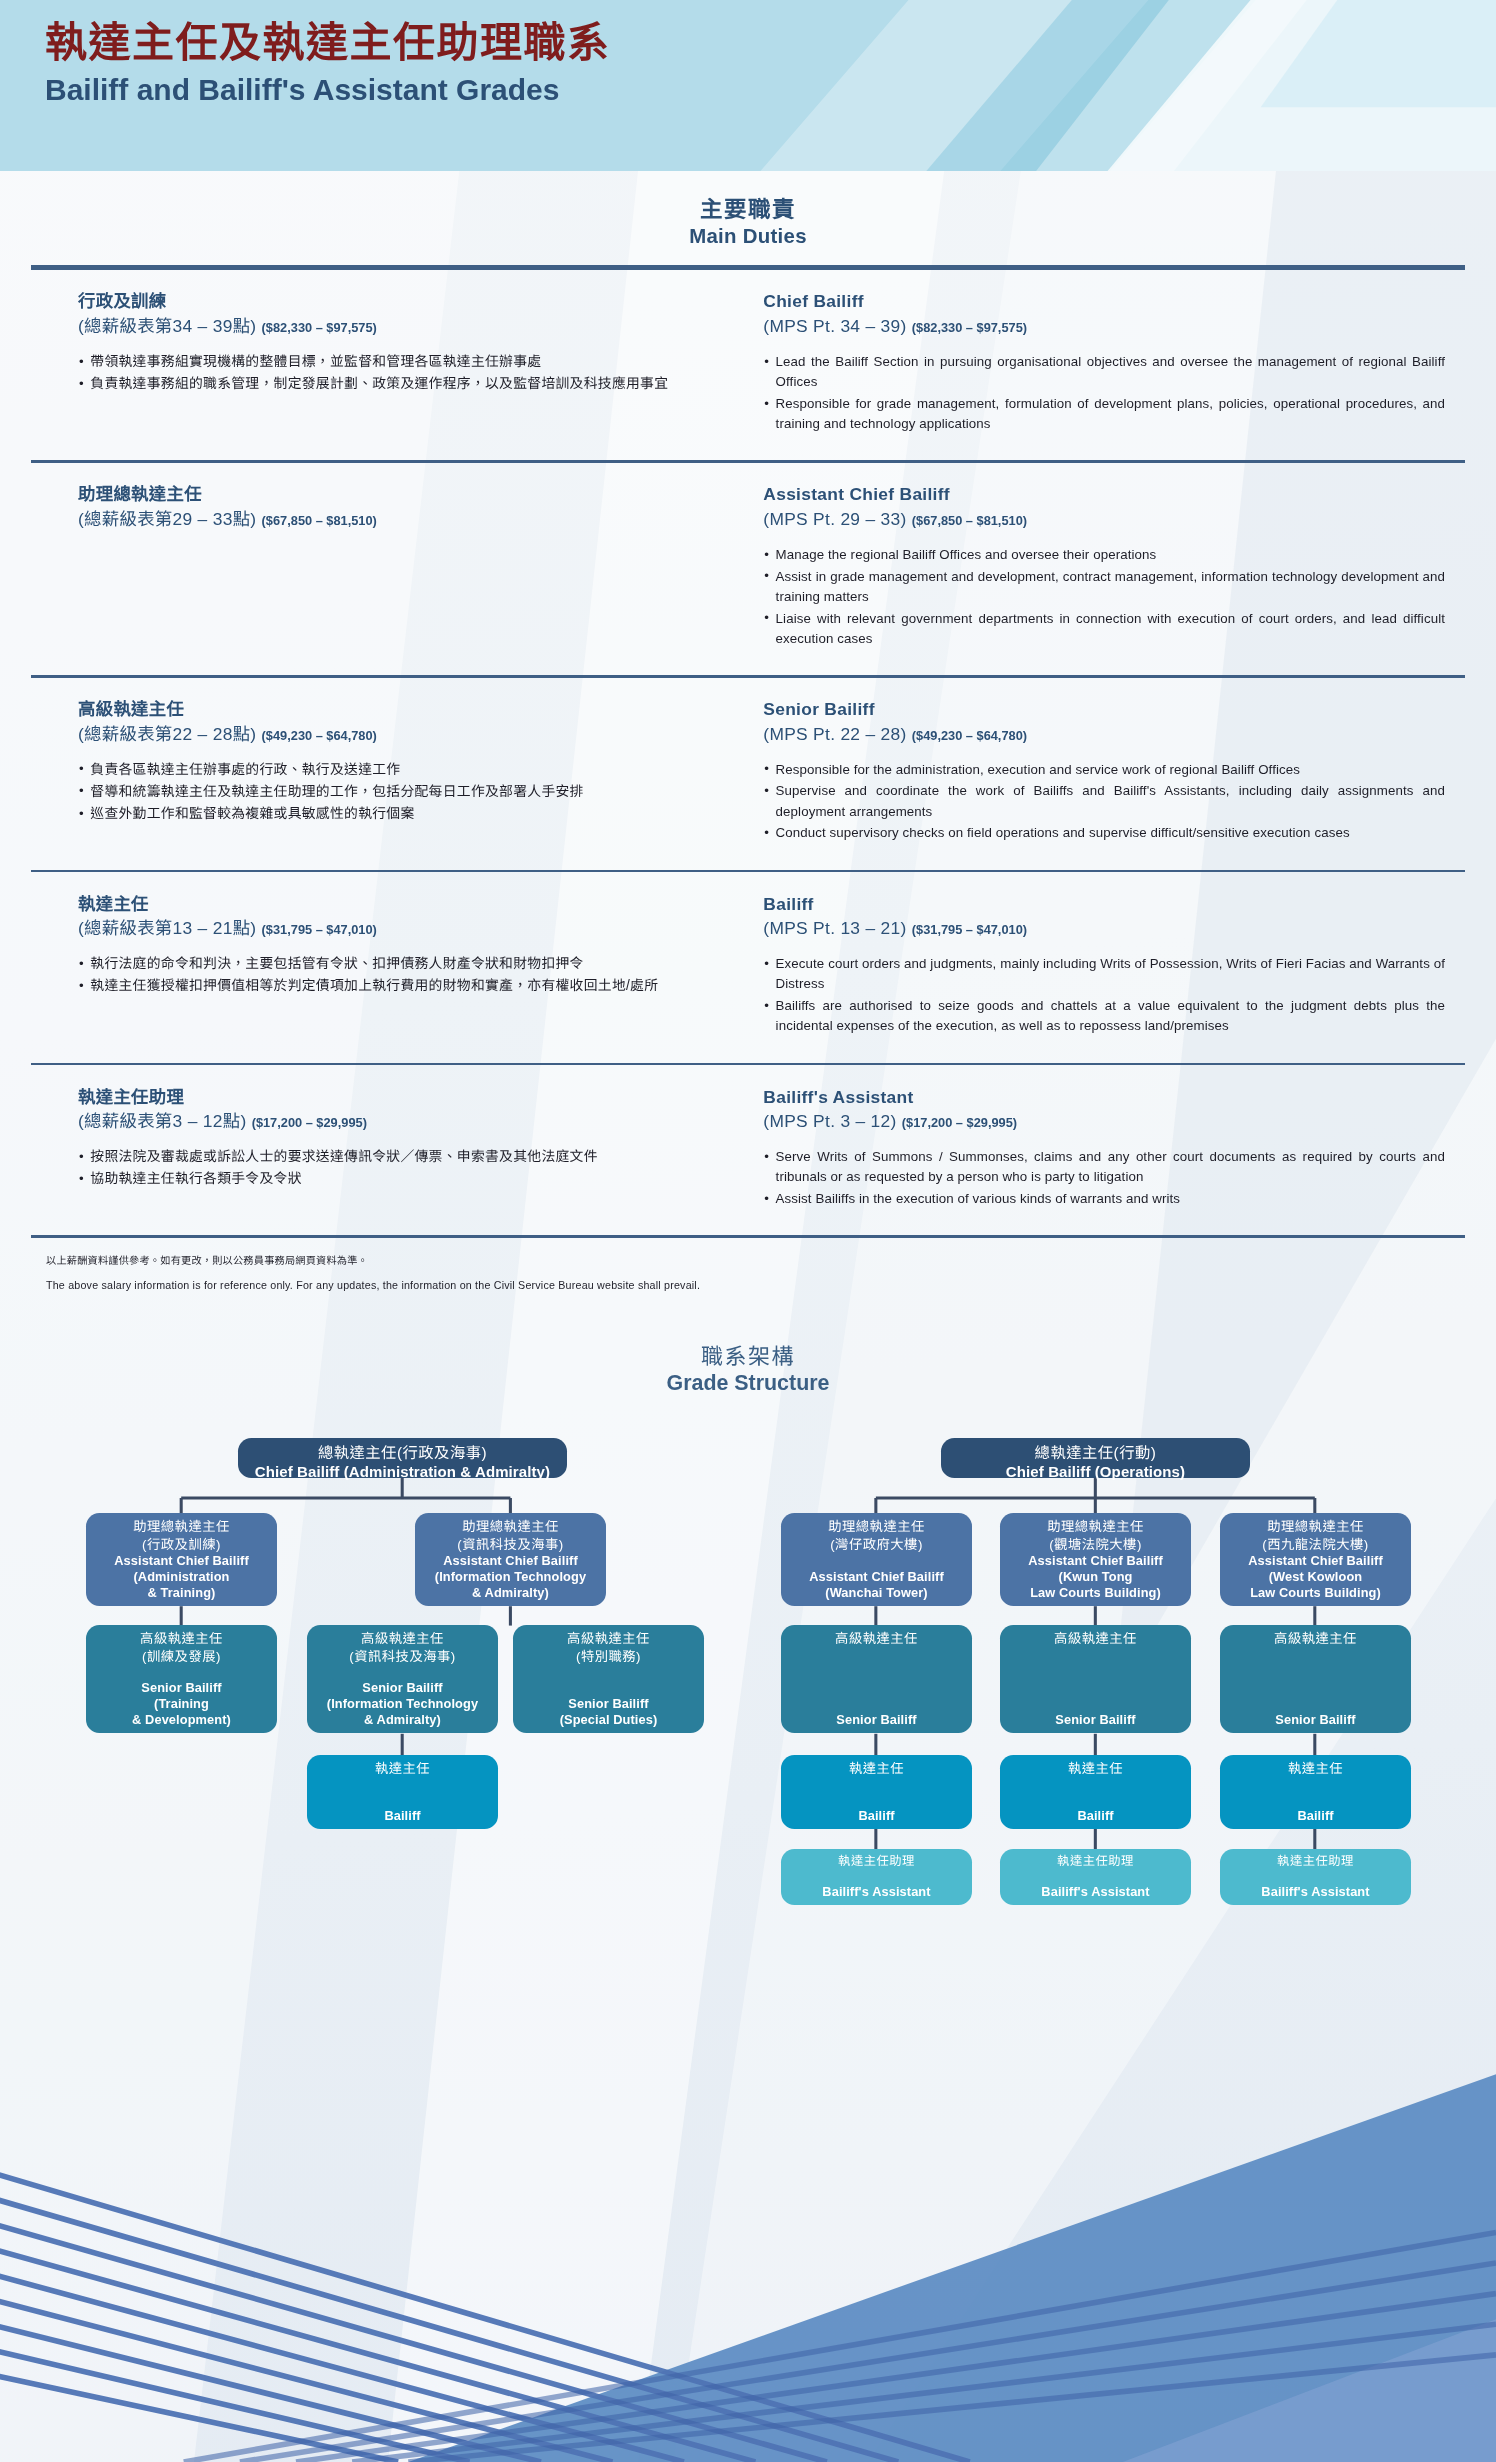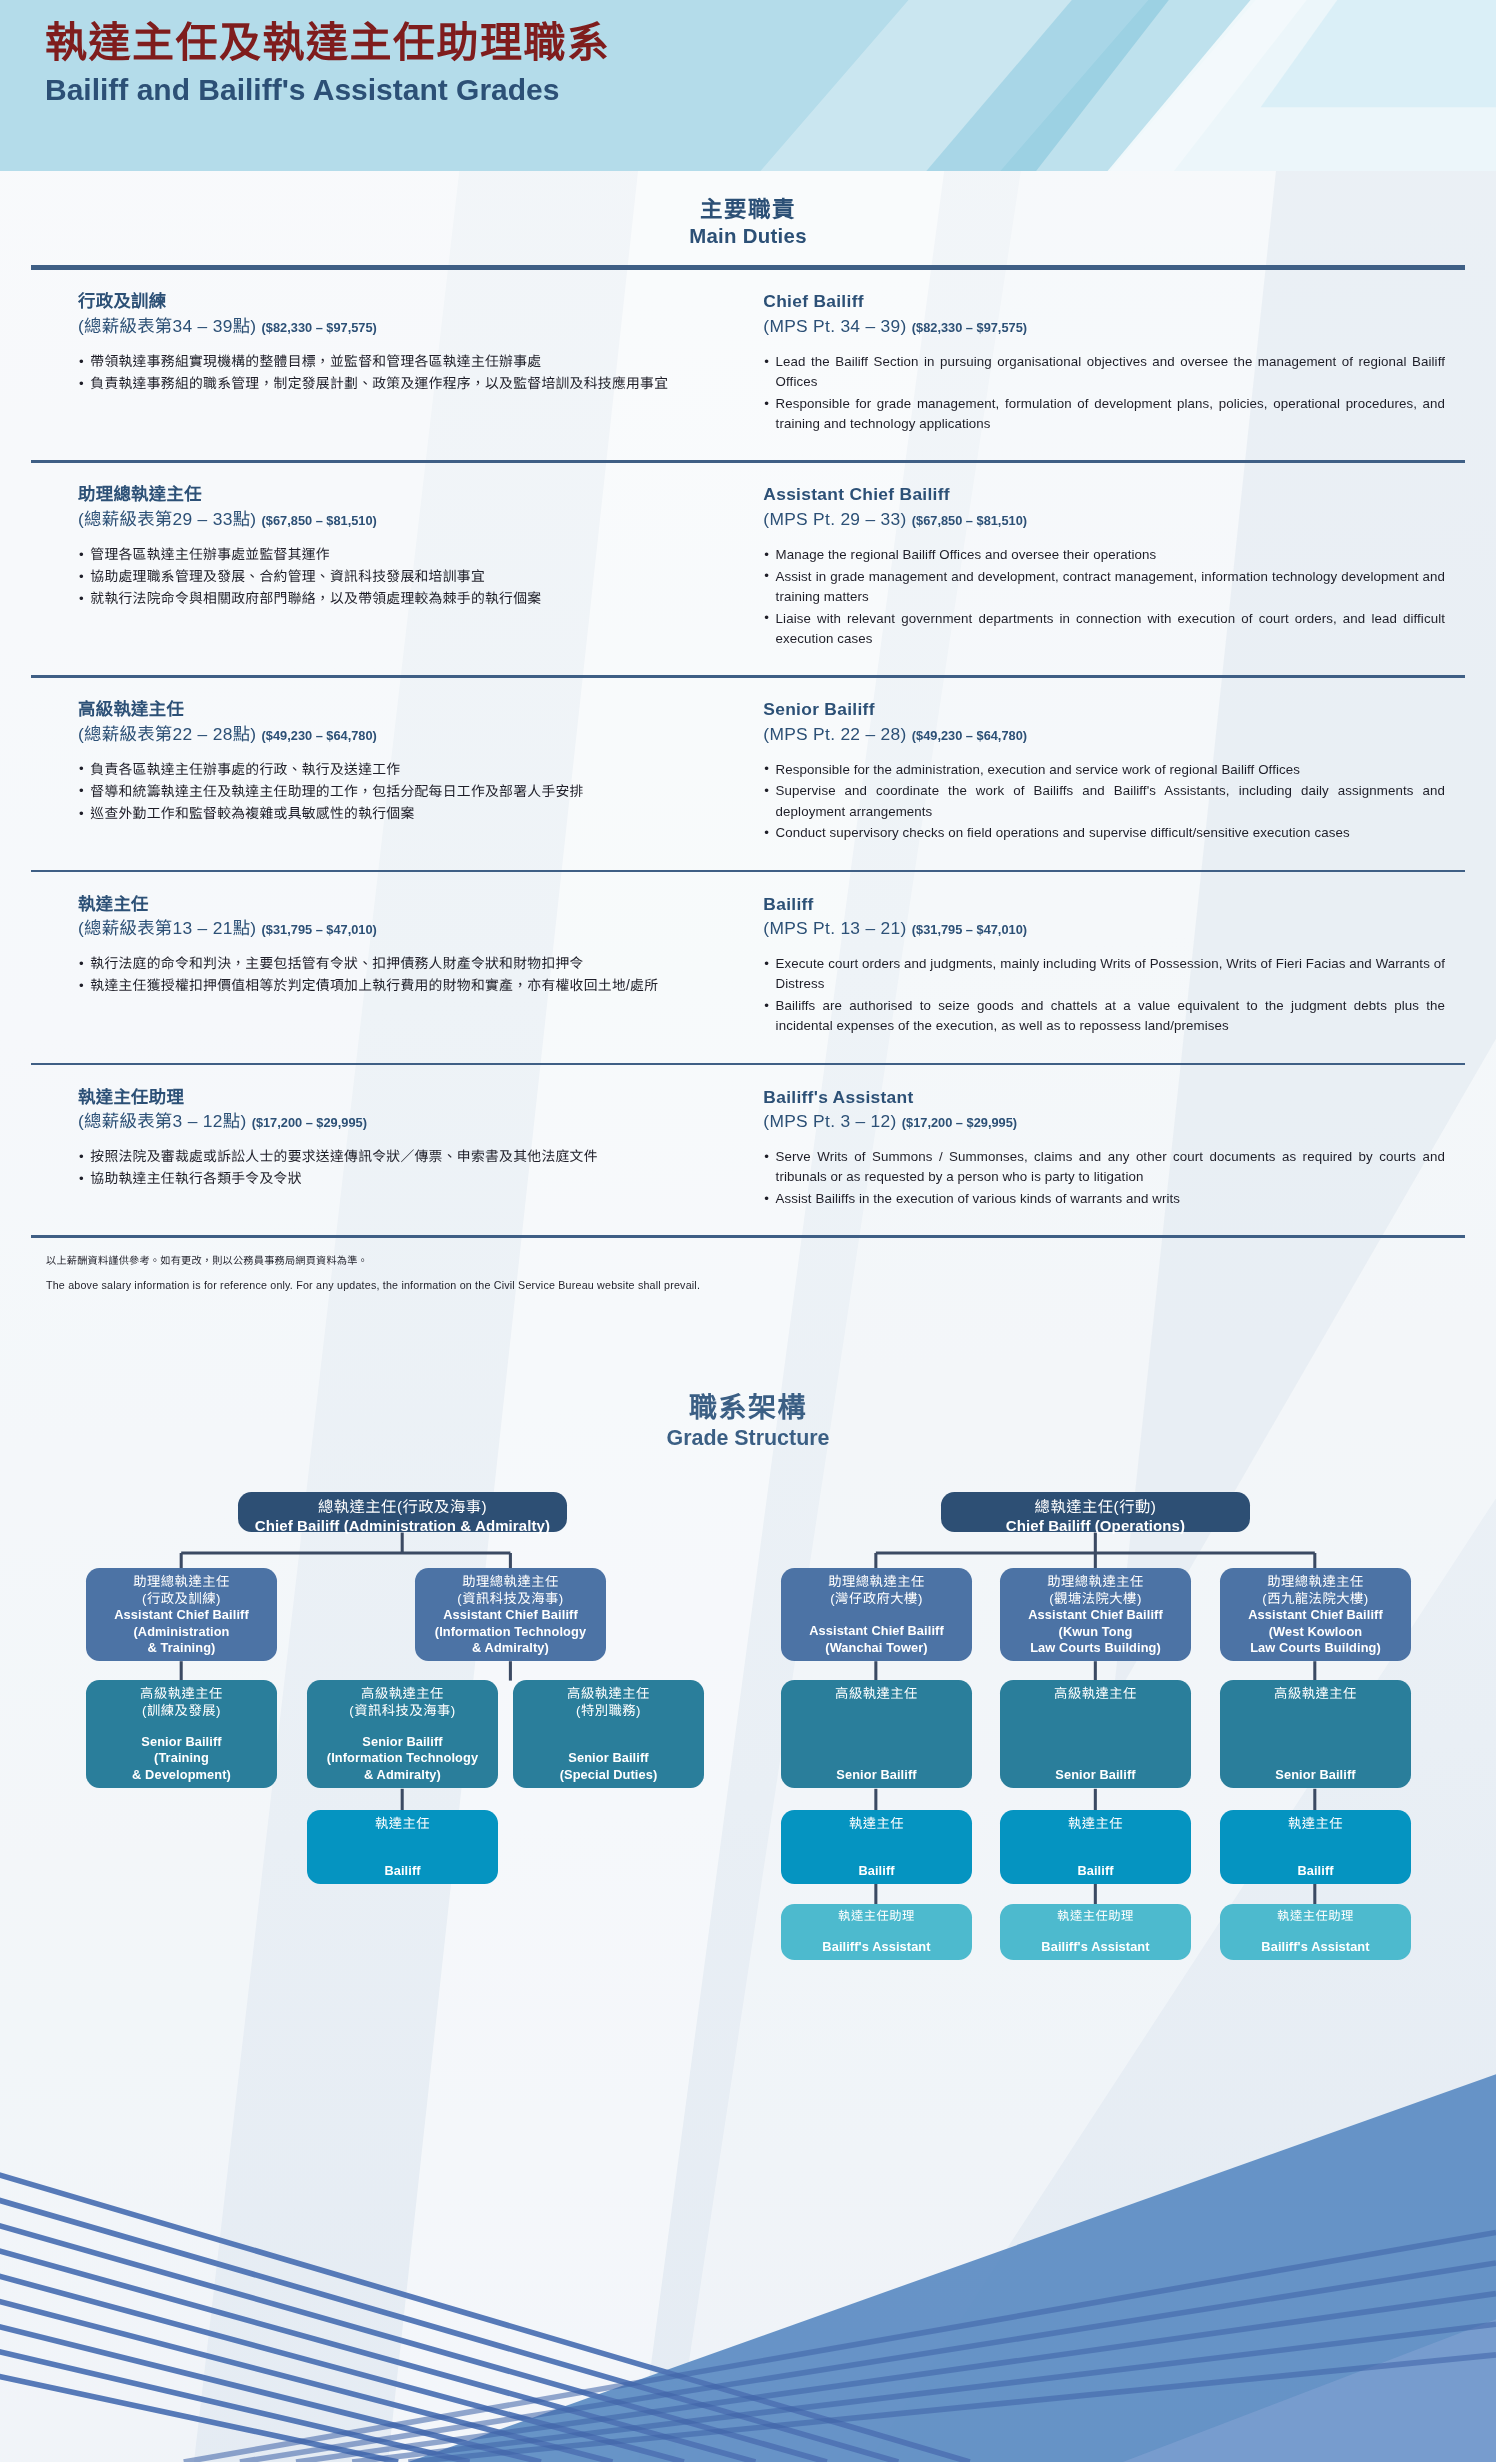--- a/index.html
+++ b/index.html
@@ -288,11 +288,6 @@
           <div>助理總執達主任</div>
           <div><span class="pts">(總薪級表第29 – 33點)</span> <span class="sal">($67,850 – $81,510)</span></div>
         </div>
-        <ul class="duty-list zh">
-          <li>管理各區執達主任辦事處並監督其運作</li>
-          <li>協助處理職系管理及發展、合約管理、資訊科技發展和培訓事宜</li>
-          <li>就執行法院命令與相關政府部門聯絡，以及帶領處理較為棘手的執行個案</li>
-        </ul>
       </div>
       <div class="grade-col right">
         <div class="grade-title">

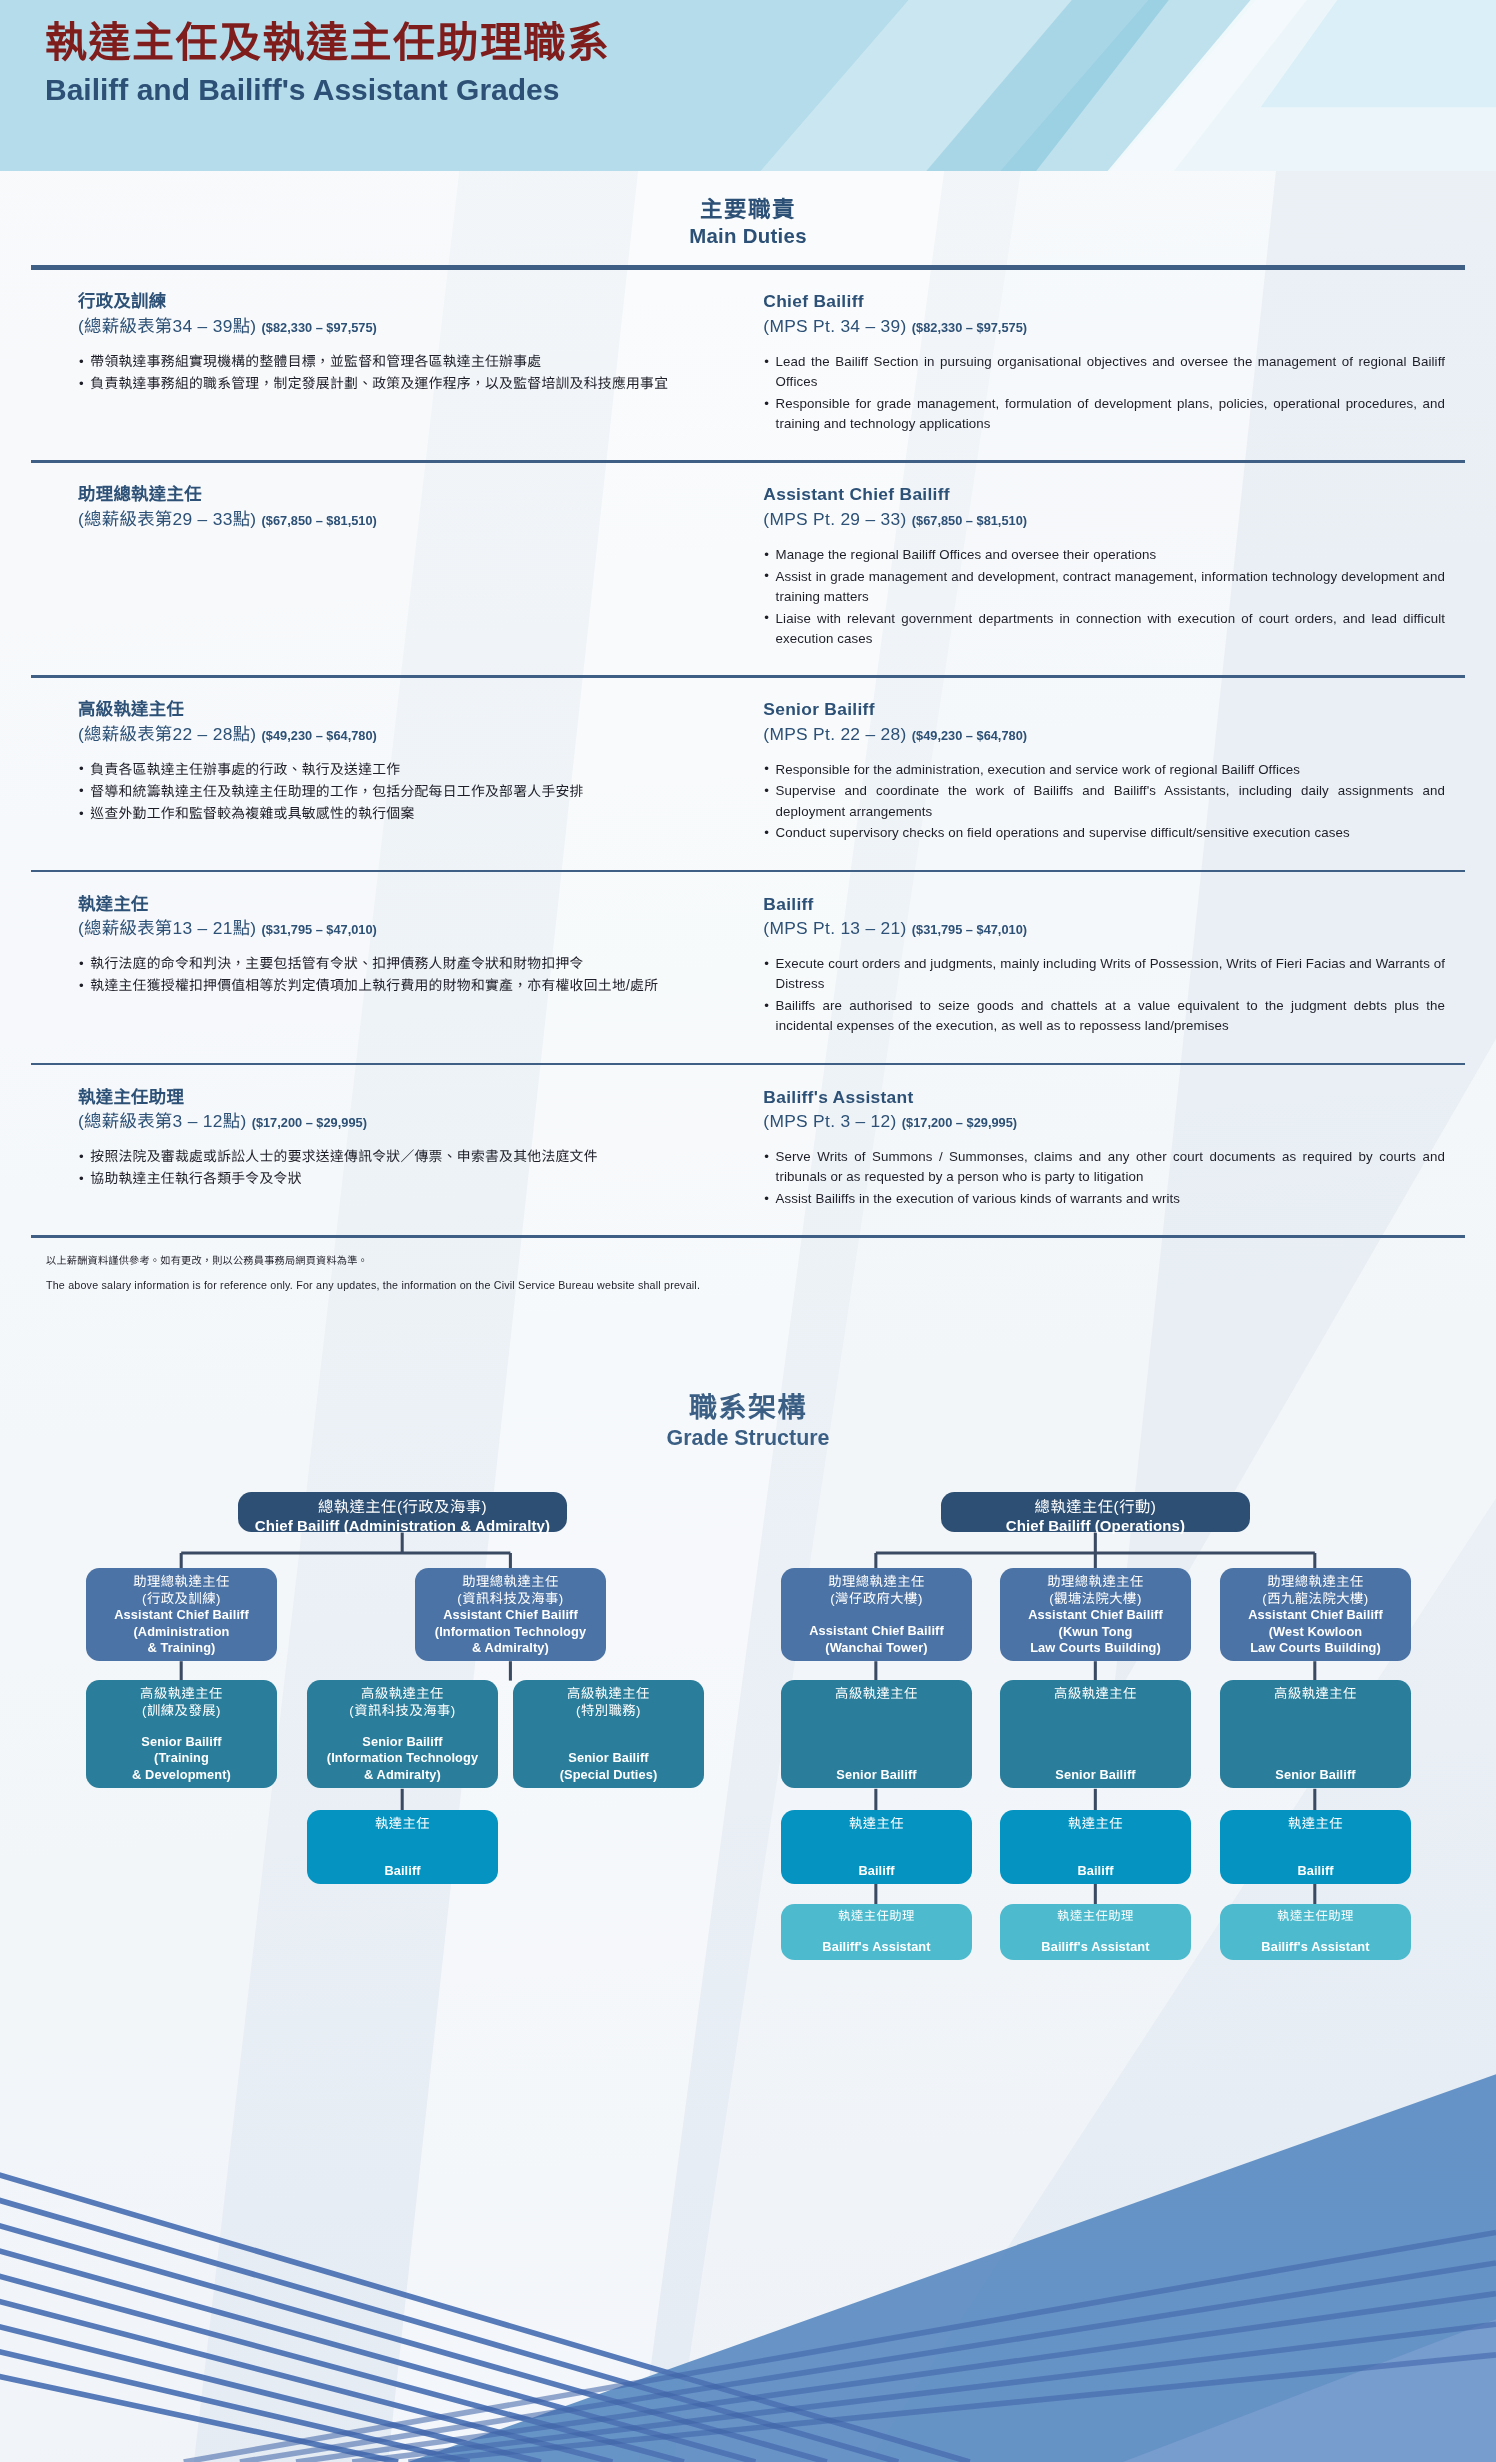--- a/index.html
+++ b/index.html
@@ -157,12 +157,11 @@
     padding-bottom: 15.3px;
   }
   .structure-heading .zh {
-    font-size: 28px;
-    font-weight: 700;
+    font-size: 22px;
+    font-weight: 400;
     color: #3b5f84;
     letter-spacing: 1.5px;
     line-height: 1.25;
-    margin-top: 47px;
   }
   .structure-heading .en {
     font-size: 21.4px;

